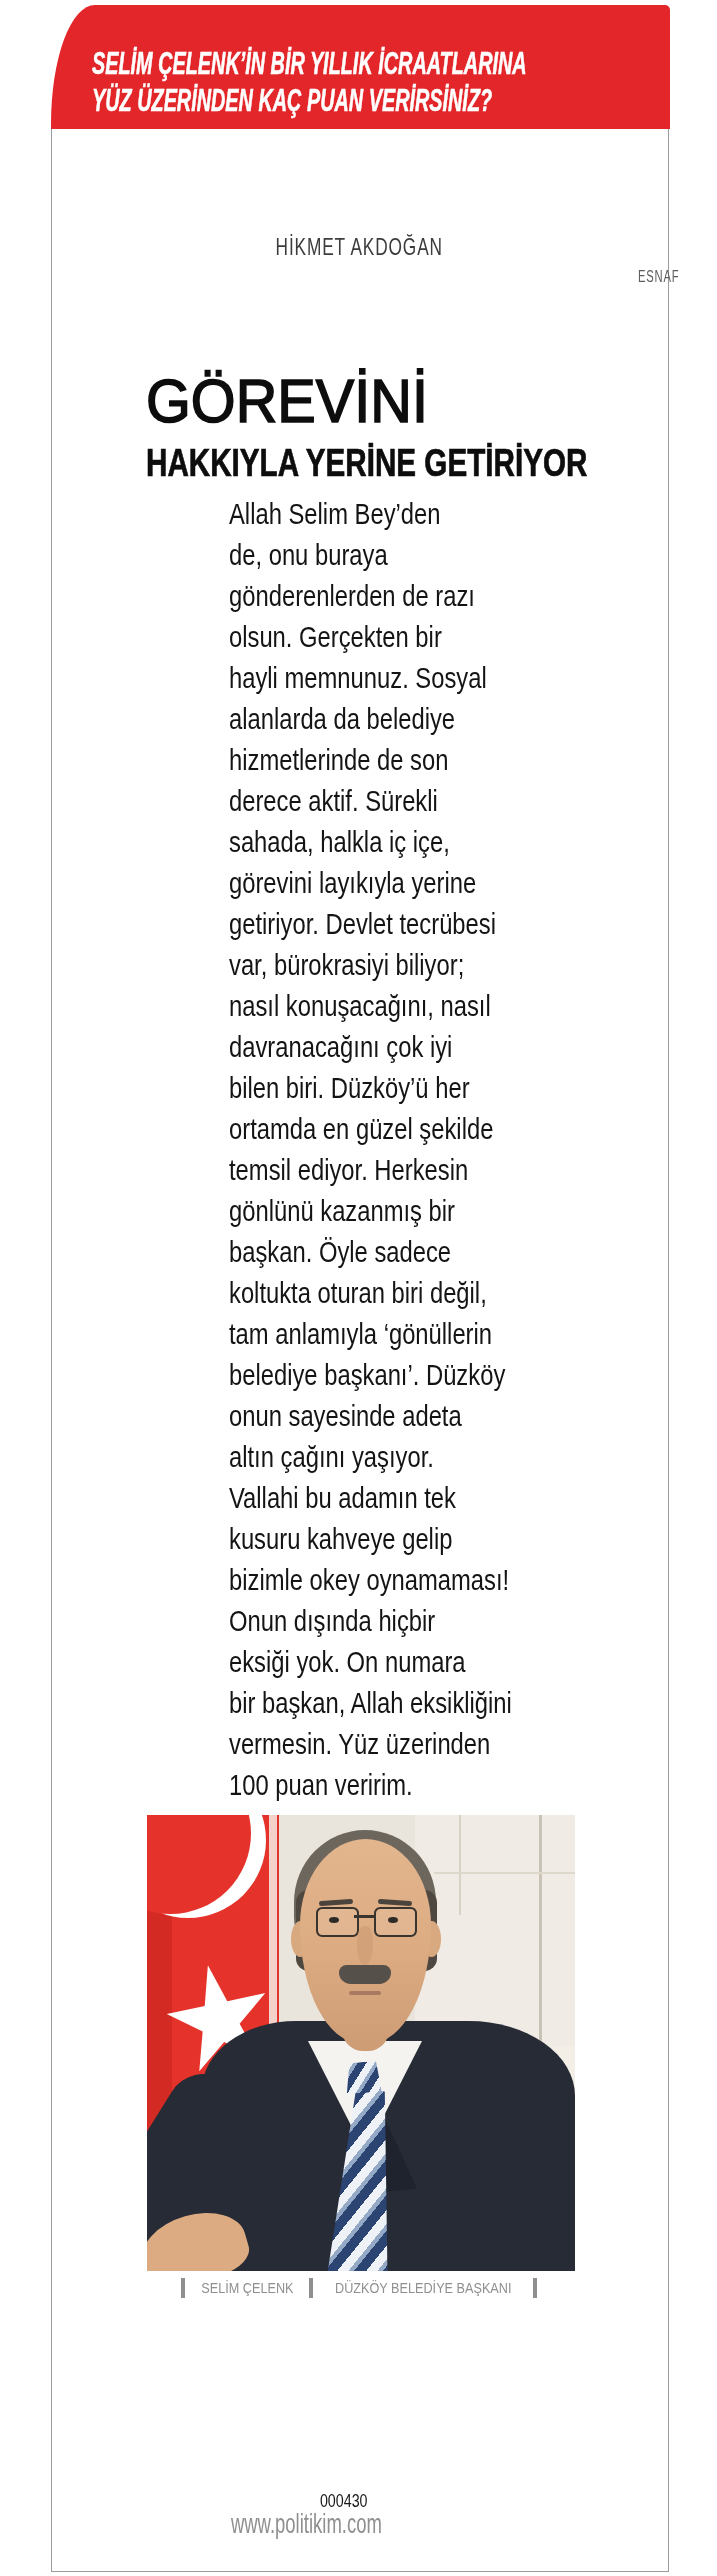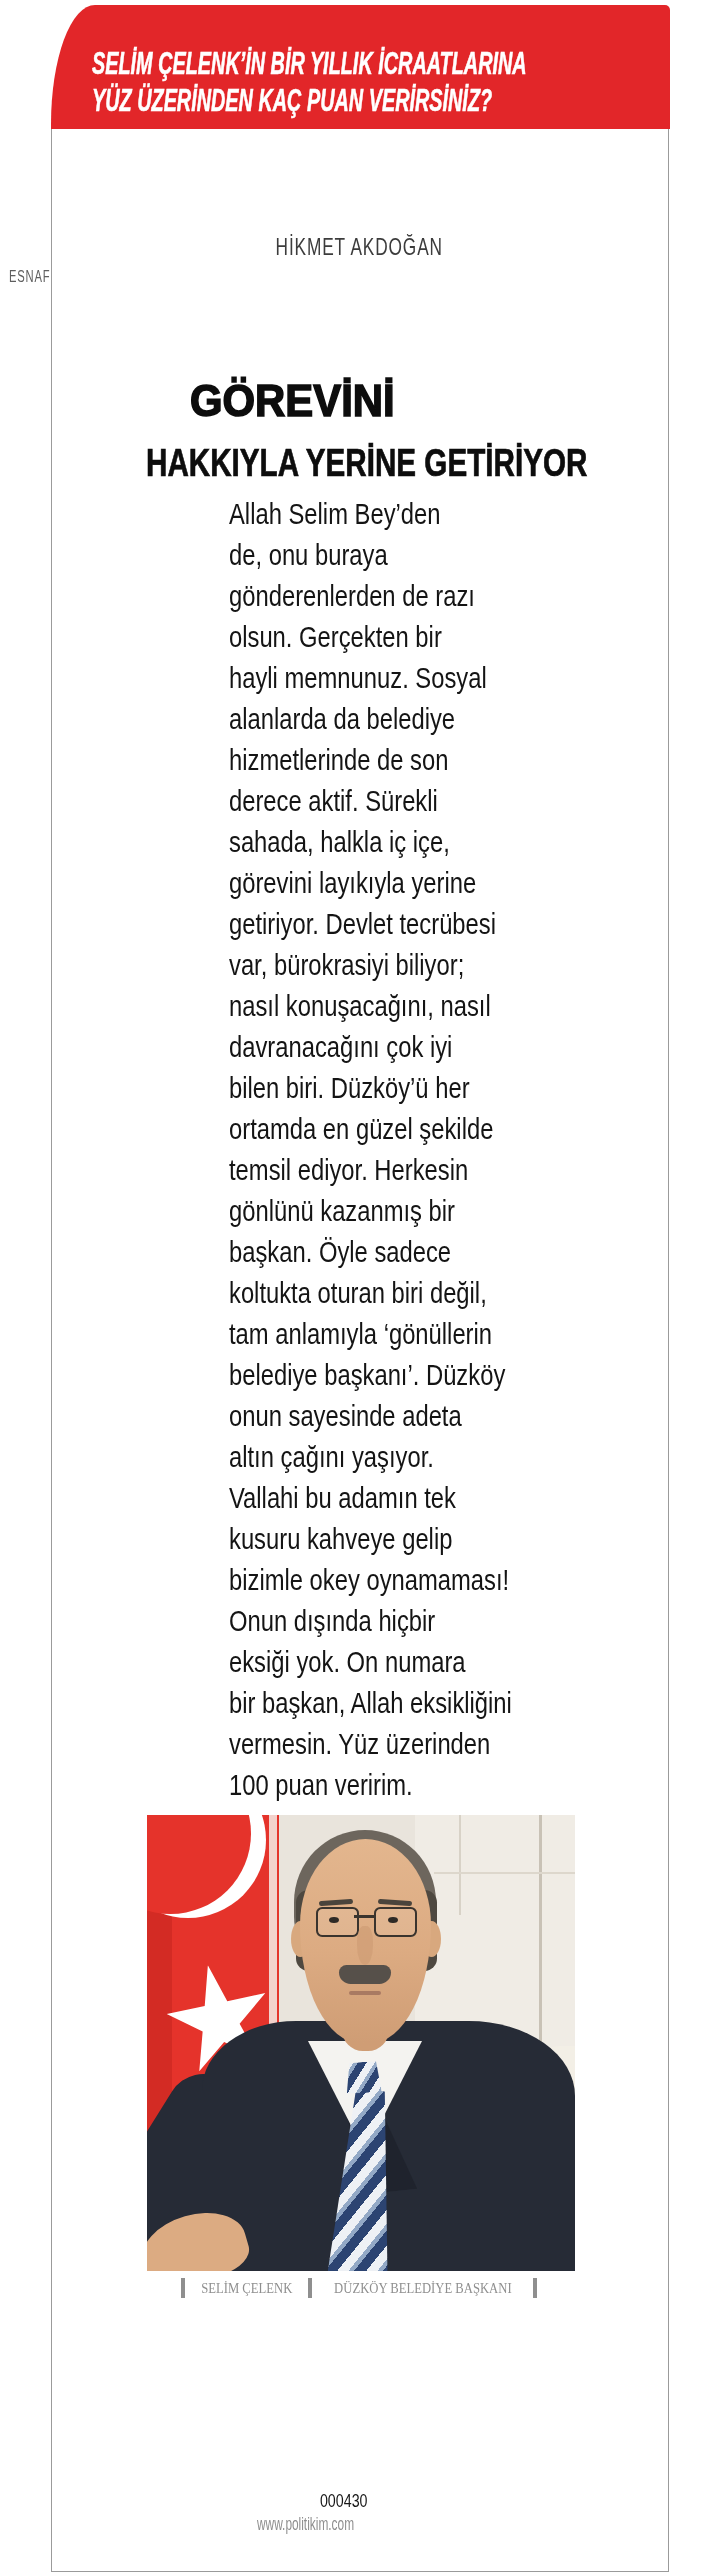--- a/index.html
+++ b/index.html
@@ -23,7 +23,7 @@
   .person-name{position:absolute;left:0;top:229px;width:718px;text-align:center;
     color:#3c3c3c;font-weight:400;font-size:24px;line-height:35px;}
   .person-name span{display:inline-block;transform:scaleX(0.72);letter-spacing:1.2px;}
-  .person-role{position:absolute;left:0;top:267px;width:688px;text-align:left;
+  .person-role{position:absolute;left:0;top:267px;width:688px;text-align:right;
     color:#5e5e5e;font-size:16px;line-height:19px;}
   .person-role span{display:inline-block;transform:scaleX(0.70);letter-spacing:1.2px;}
 

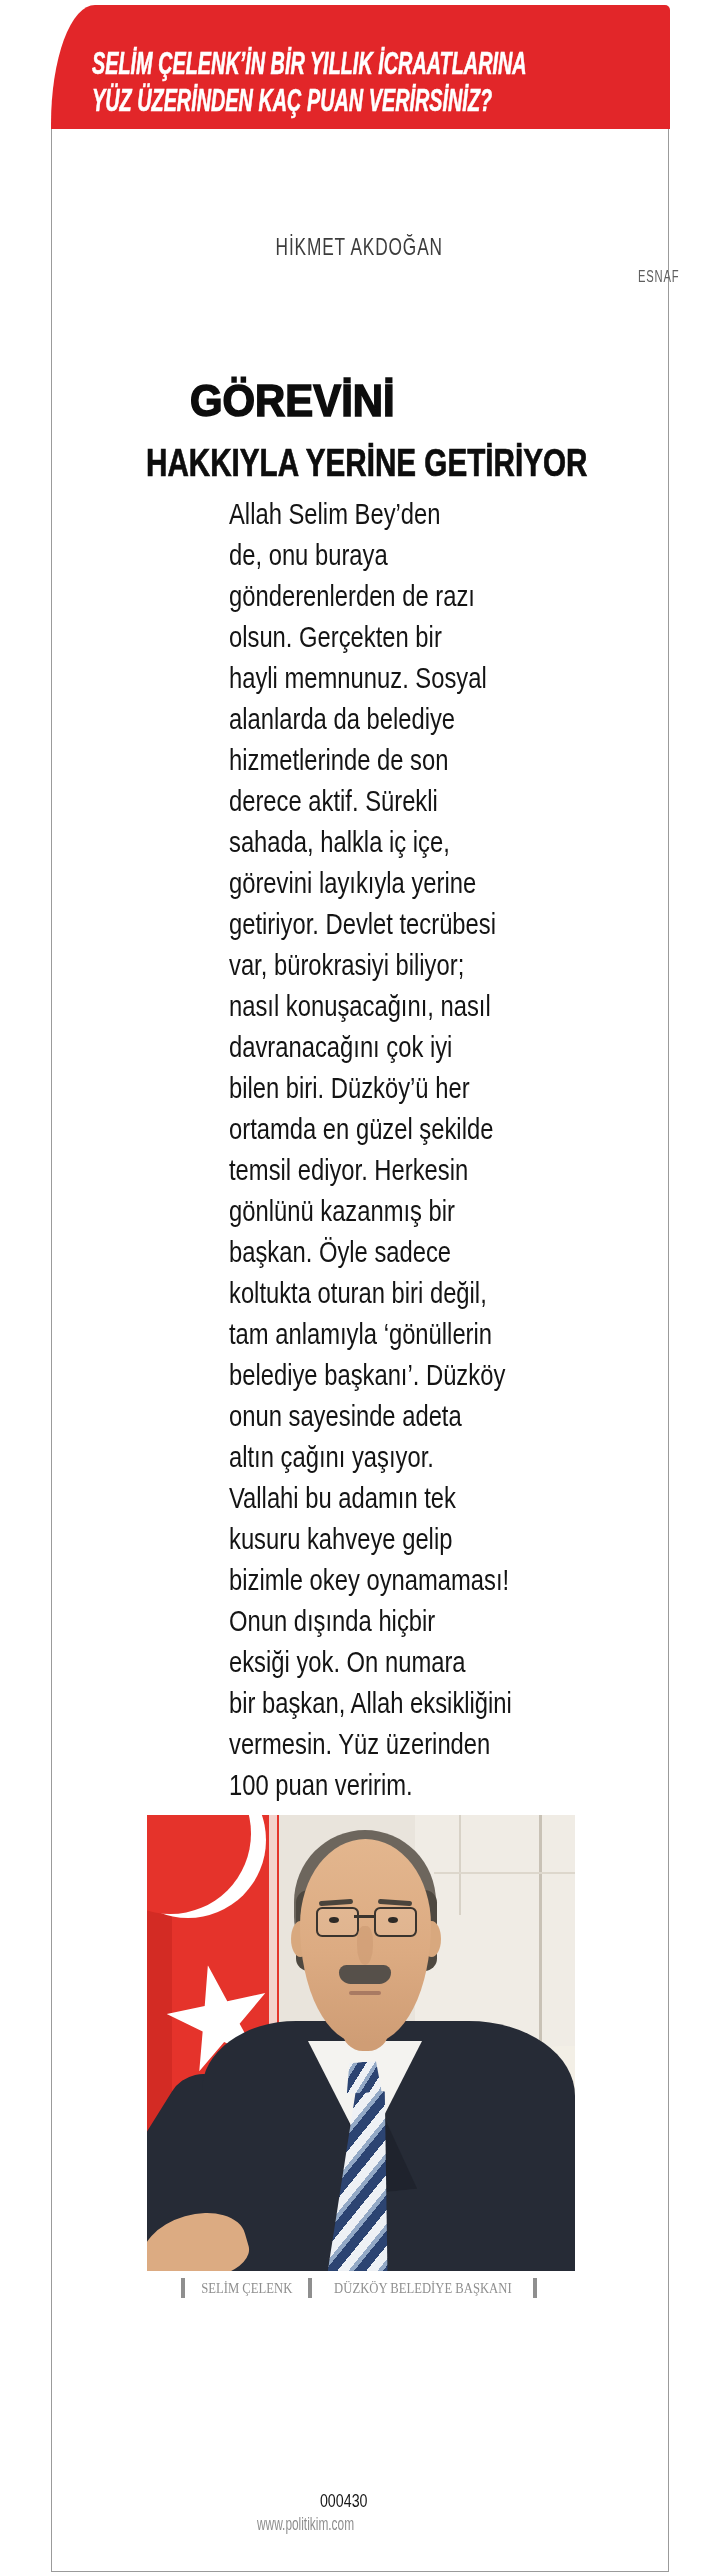--- a/index.html
+++ b/index.html
@@ -28,8 +28,8 @@
   .person-role span{display:inline-block;transform:scaleX(0.70);letter-spacing:1.2px;}
 
   
-  .headline1{position:absolute;left:146px;top:367px;color:#0d0d0d;font-weight:700;
-    font-size:45px;line-height:67px;white-space:nowrap;margin-left:44px;}
+  .headline1{position:absolute;left:146px;top:367px;color:#0d0d0d;font-weight:400;
+    font-size:62px;line-height:67px;white-space:nowrap;}
   .headline1 span{display:inline-block;transform:scaleX(0.93);transform-origin:0 0;
     -webkit-text-stroke:1.6px #0d0d0d;}
   .headline2{position:absolute;left:146px;top:442px;color:#0d0d0d;font-weight:bold;

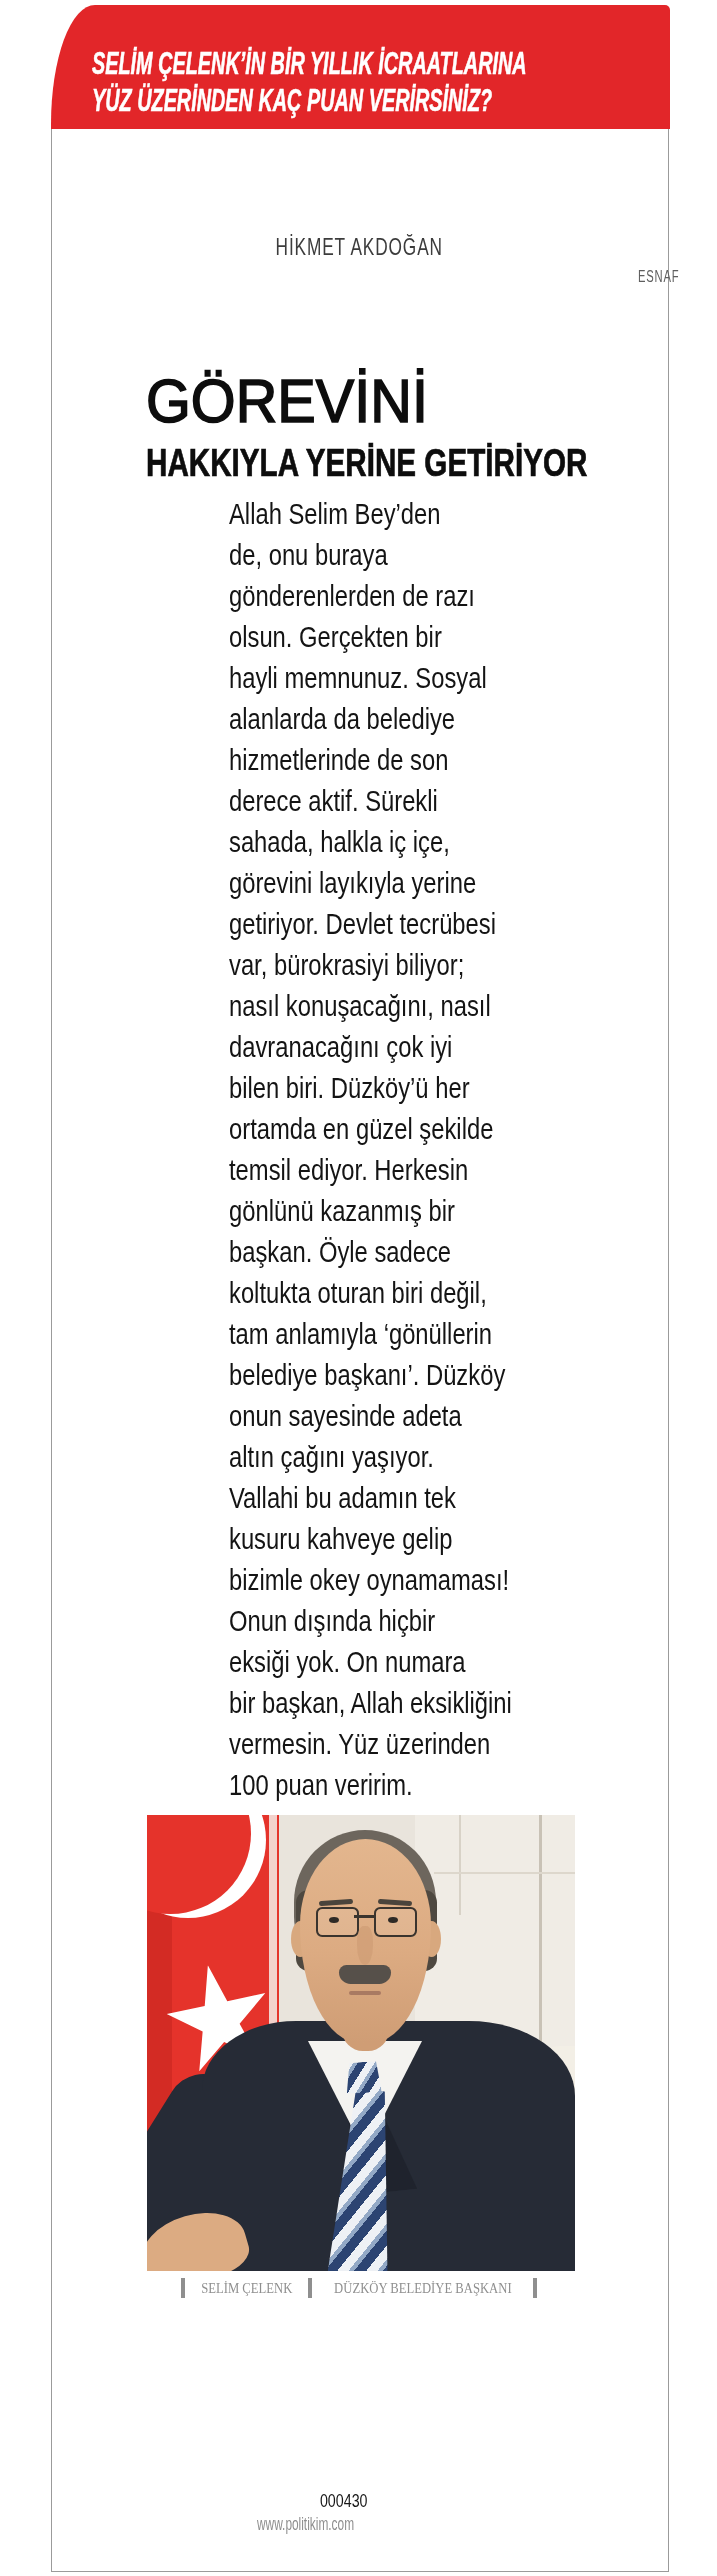--- a/index.html
+++ b/index.html
@@ -109,7 +109,7 @@
 
   
   .caption{position:absolute;left:0;top:2278px;width:718px;text-align:center;}
-  .caption-inner{display:inline-flex;align-items:center;gap:10px;font-family:Liberation Serif, serif;}
+  .caption-inner{display:inline-flex;align-items:center;gap:10px;}
   .caption-bar{display:inline-block;width:3.7px;height:20px;background:#8f8f8f;}
   .caption-text{color:#8f8f8f;font-size:14.4px;white-space:nowrap;display:inline-block;
     transform:scaleX(0.88);}

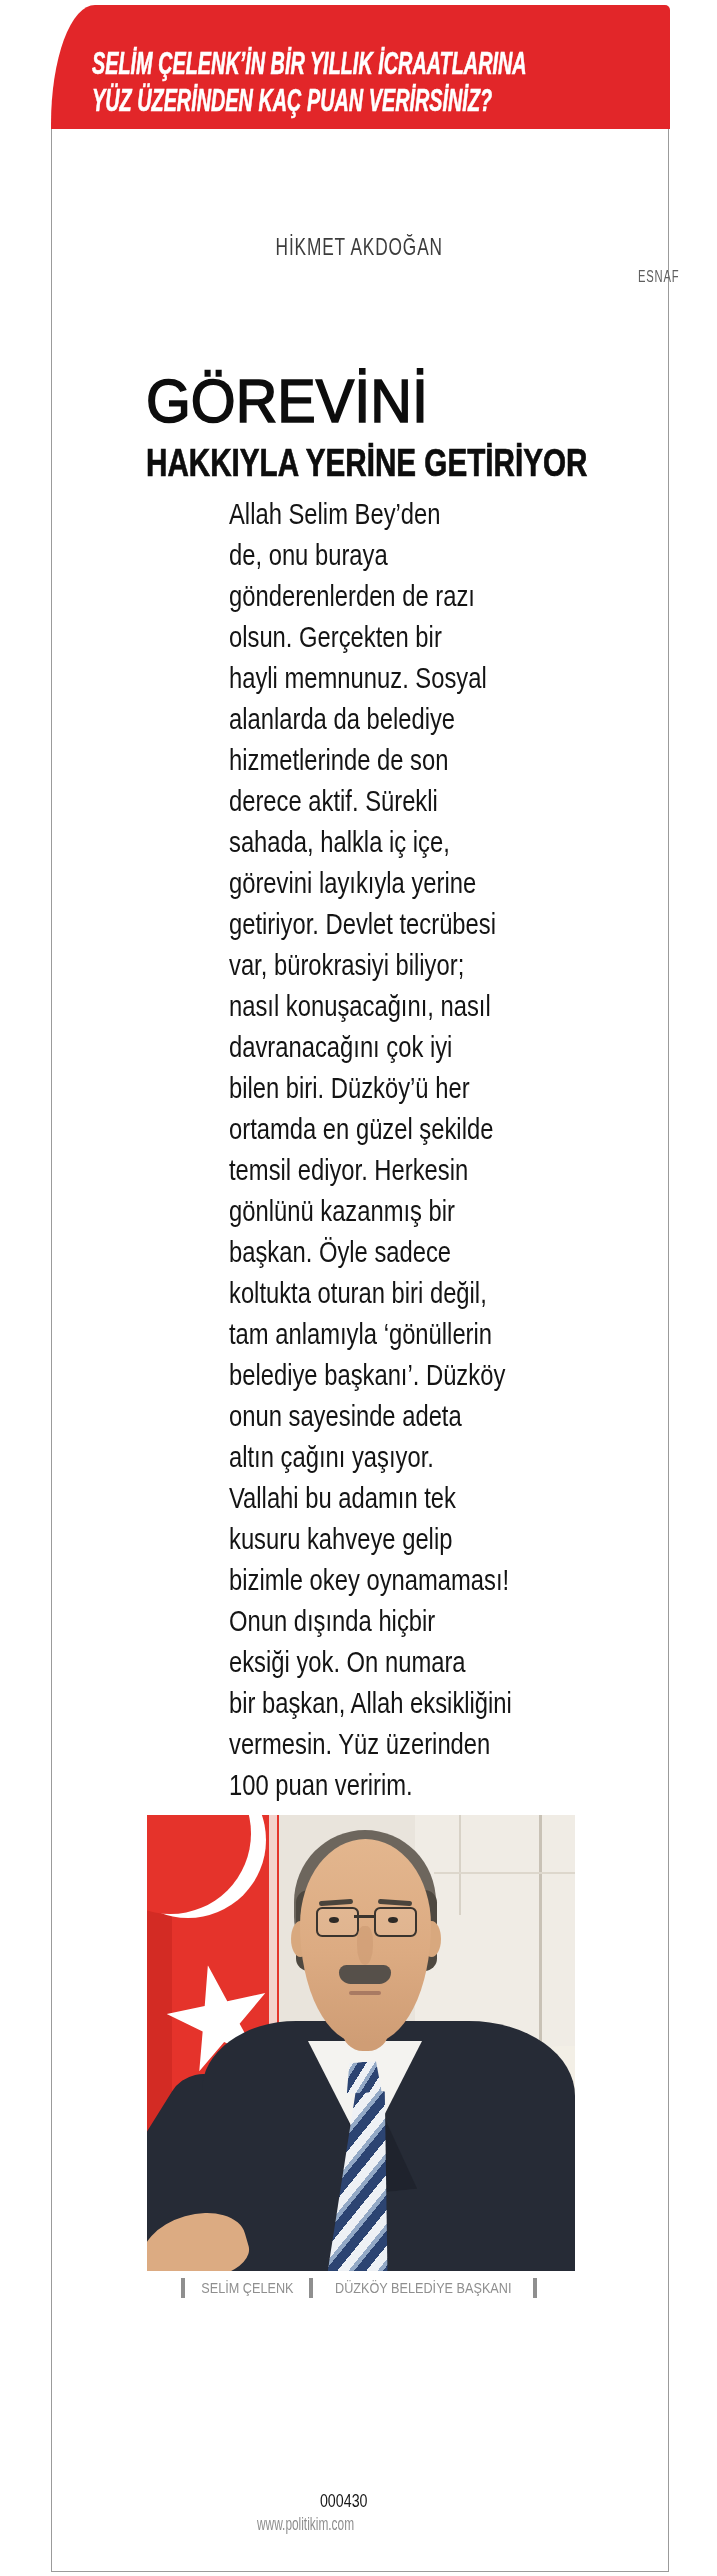--- a/index.html
+++ b/index.html
@@ -119,7 +119,7 @@
     color:#171717;font-size:19px;line-height:21px;}
   .footer-code span{display:inline-block;transform:scaleX(0.75);}
   .footer-site{position:absolute;left:0;top:2512px;width:612px;text-align:center;
-    color:#8f8f8f;font-size:18px;line-height:24px;}
+    color:#8f8f8f;font-size:28px;line-height:24px;}
   .footer-site span{display:inline-block;transform:scaleX(0.66);}
 </style>
 </head>

